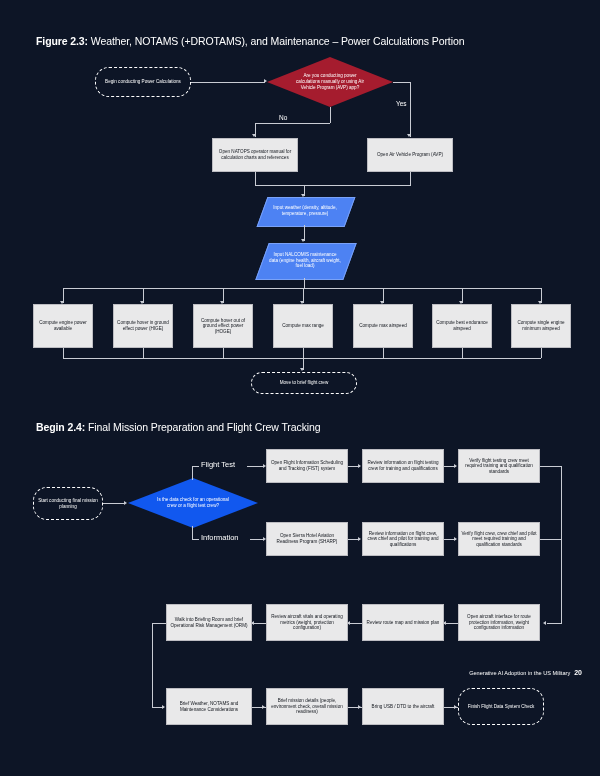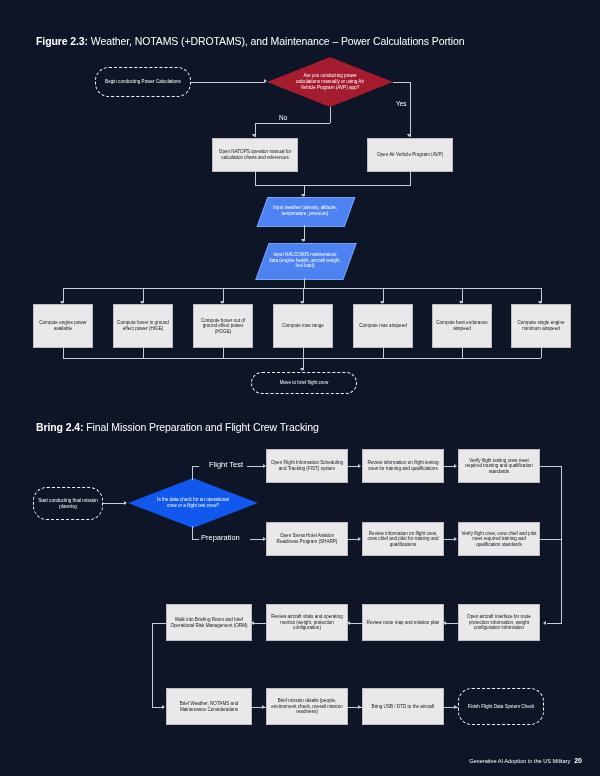--- a/index.html
+++ b/index.html
@@ -11,7 +11,7 @@
     overflow:hidden;
     position:relative;
   }
-  .page{position:relative;width:600px;height:776px;}
+  .page{position:relative;width:600px;height:688px;}
 
   .fig-title{
     position:absolute;

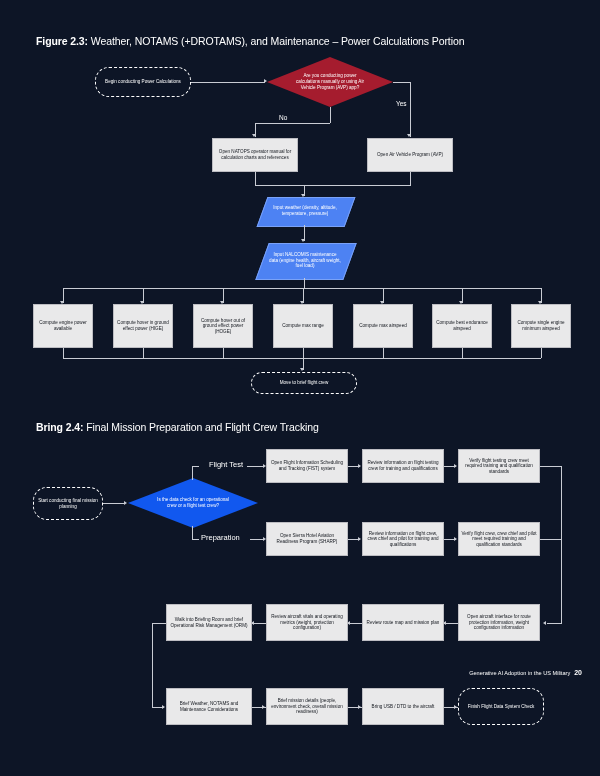--- a/index.html
+++ b/index.html
@@ -213,7 +213,7 @@
   </div>
 
   <div class="fig-title" style="left:36px;top:421px;">
-    <b>Bring 2.4:</b><span> Final Mission Preparation and Flight Crew Tracking</span>
+    <b>Begin 2.4:</b><span> Final Mission Preparation and Flight Crew Tracking</span>
   </div>
 
   <div class="node term" style="left:33px;top:487px;width:70px;height:33px;">

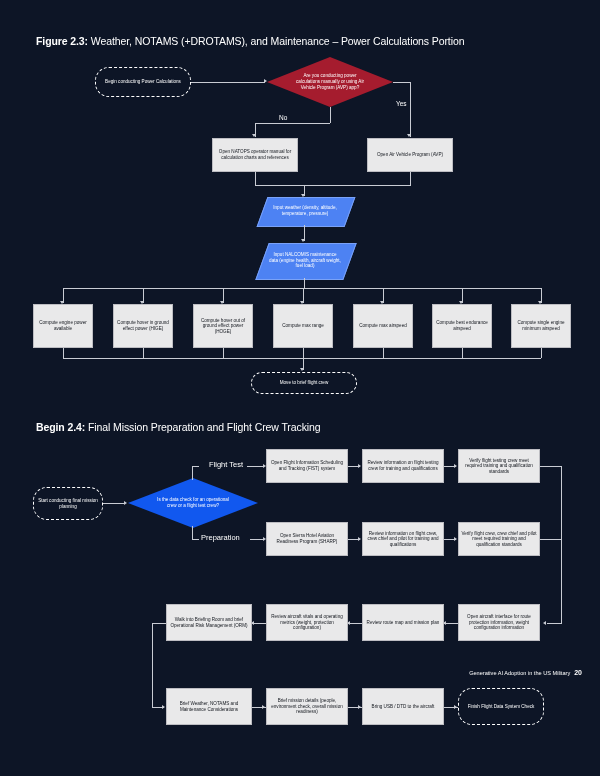--- a/index.html
+++ b/index.html
@@ -233,7 +233,7 @@
 
   <div class="ln lnv" style="left:192px;top:466px;height:14px;"></div>
   <div class="ln lnh" style="left:192px;top:466px;width:7px;"></div>
-  <div class="branch-label" style="left:201px;top:460px;margin-left:8px;">Flight Test</div>
+  <div class="branch-label" style="left:201px;top:460px;">Flight Test</div>
   <div class="ln lnh" style="left:247px;top:466px;width:17px;"></div>
   <div class="arw arw-r" style="left:263px;top:463.5px;"></div>
 

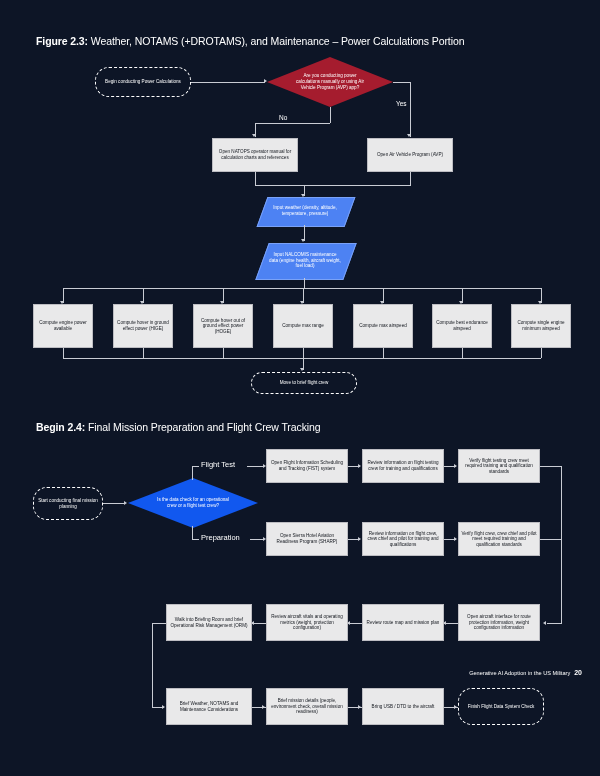--- a/index.html
+++ b/index.html
@@ -239,7 +239,7 @@
 
   <div class="ln lnv" style="left:192px;top:526px;height:14px;"></div>
   <div class="ln lnh" style="left:192px;top:539px;width:7px;"></div>
-  <div class="branch-label" style="left:201px;top:533px;">Preparation</div>
+  <div class="branch-label" style="left:201px;top:533px;">Information</div>
   <div class="ln lnh" style="left:250px;top:539px;width:14px;"></div>
   <div class="arw arw-r" style="left:263px;top:536.5px;"></div>
 

